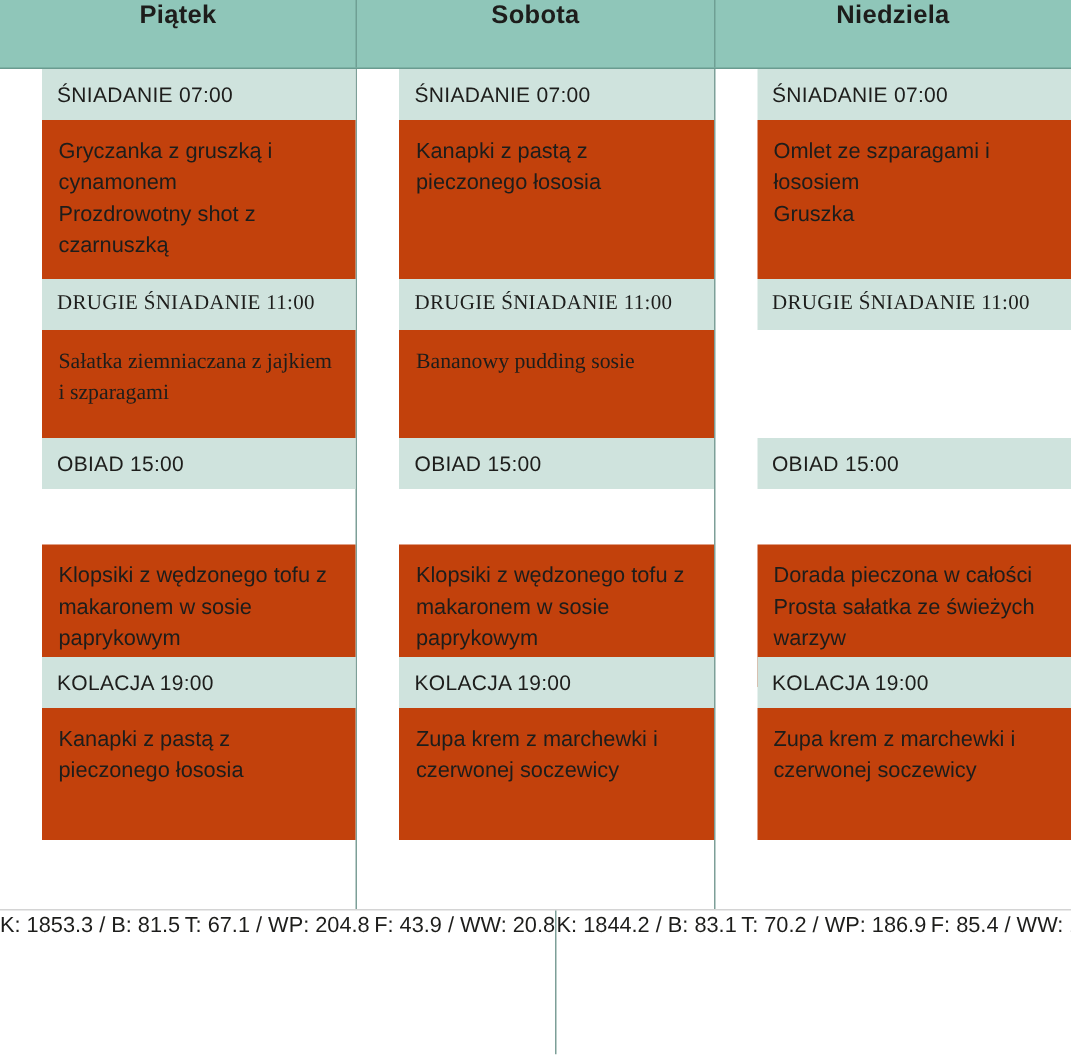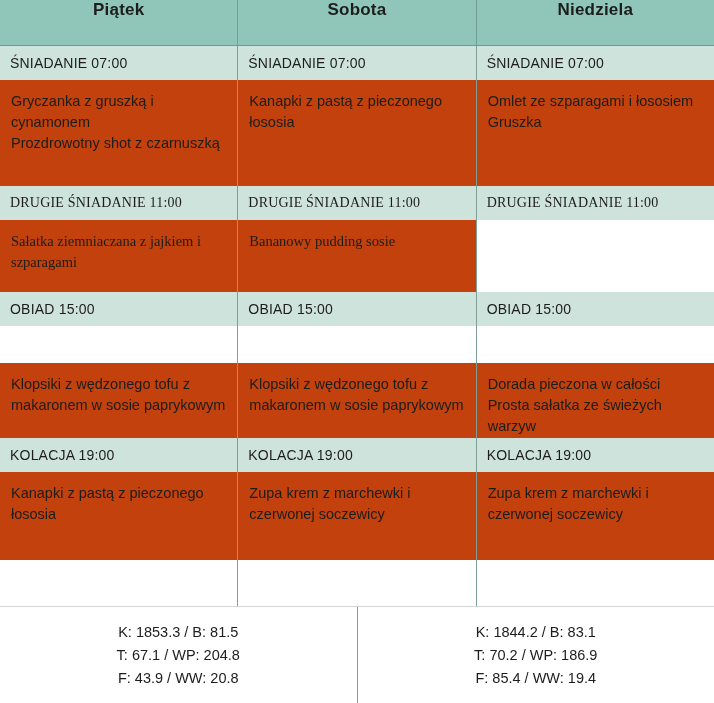--- a/index.html
+++ b/index.html
@@ -60,6 +60,7 @@
     box-sizing: border-box;
     border-right: 1px solid #7d9f98;
     min-width: 0;
+    margin-left: 28px;
   }
   .day-column:last-child { border-right: none; }
 

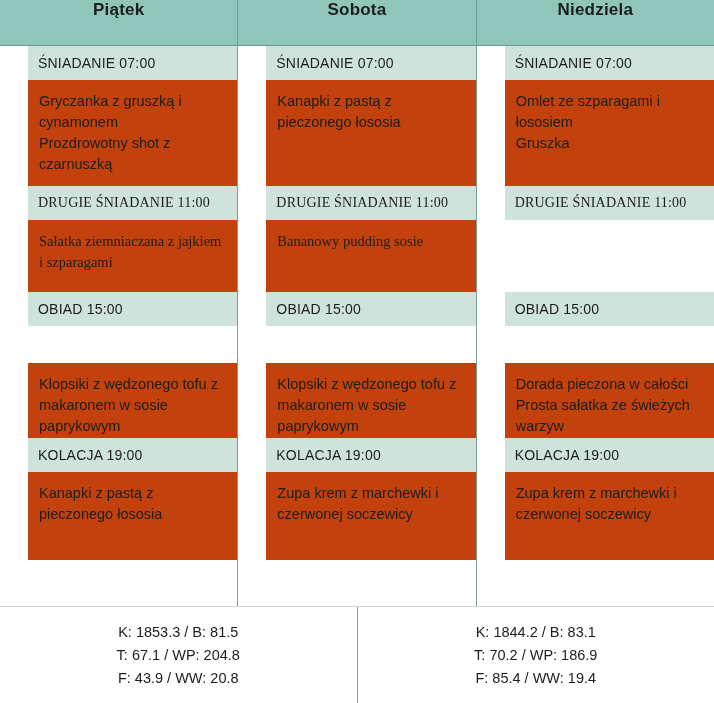--- a/index.html
+++ b/index.html
@@ -111,8 +111,8 @@
     box-sizing: border-box;
     border-right: 1px solid #7d9f98;
     display: flex;
-    flex-direction: column;
-    align-items: center;
+    flex-direction: row;
+    align-items: flex-start;
     justify-content: center;
     gap: 3px;
   }

